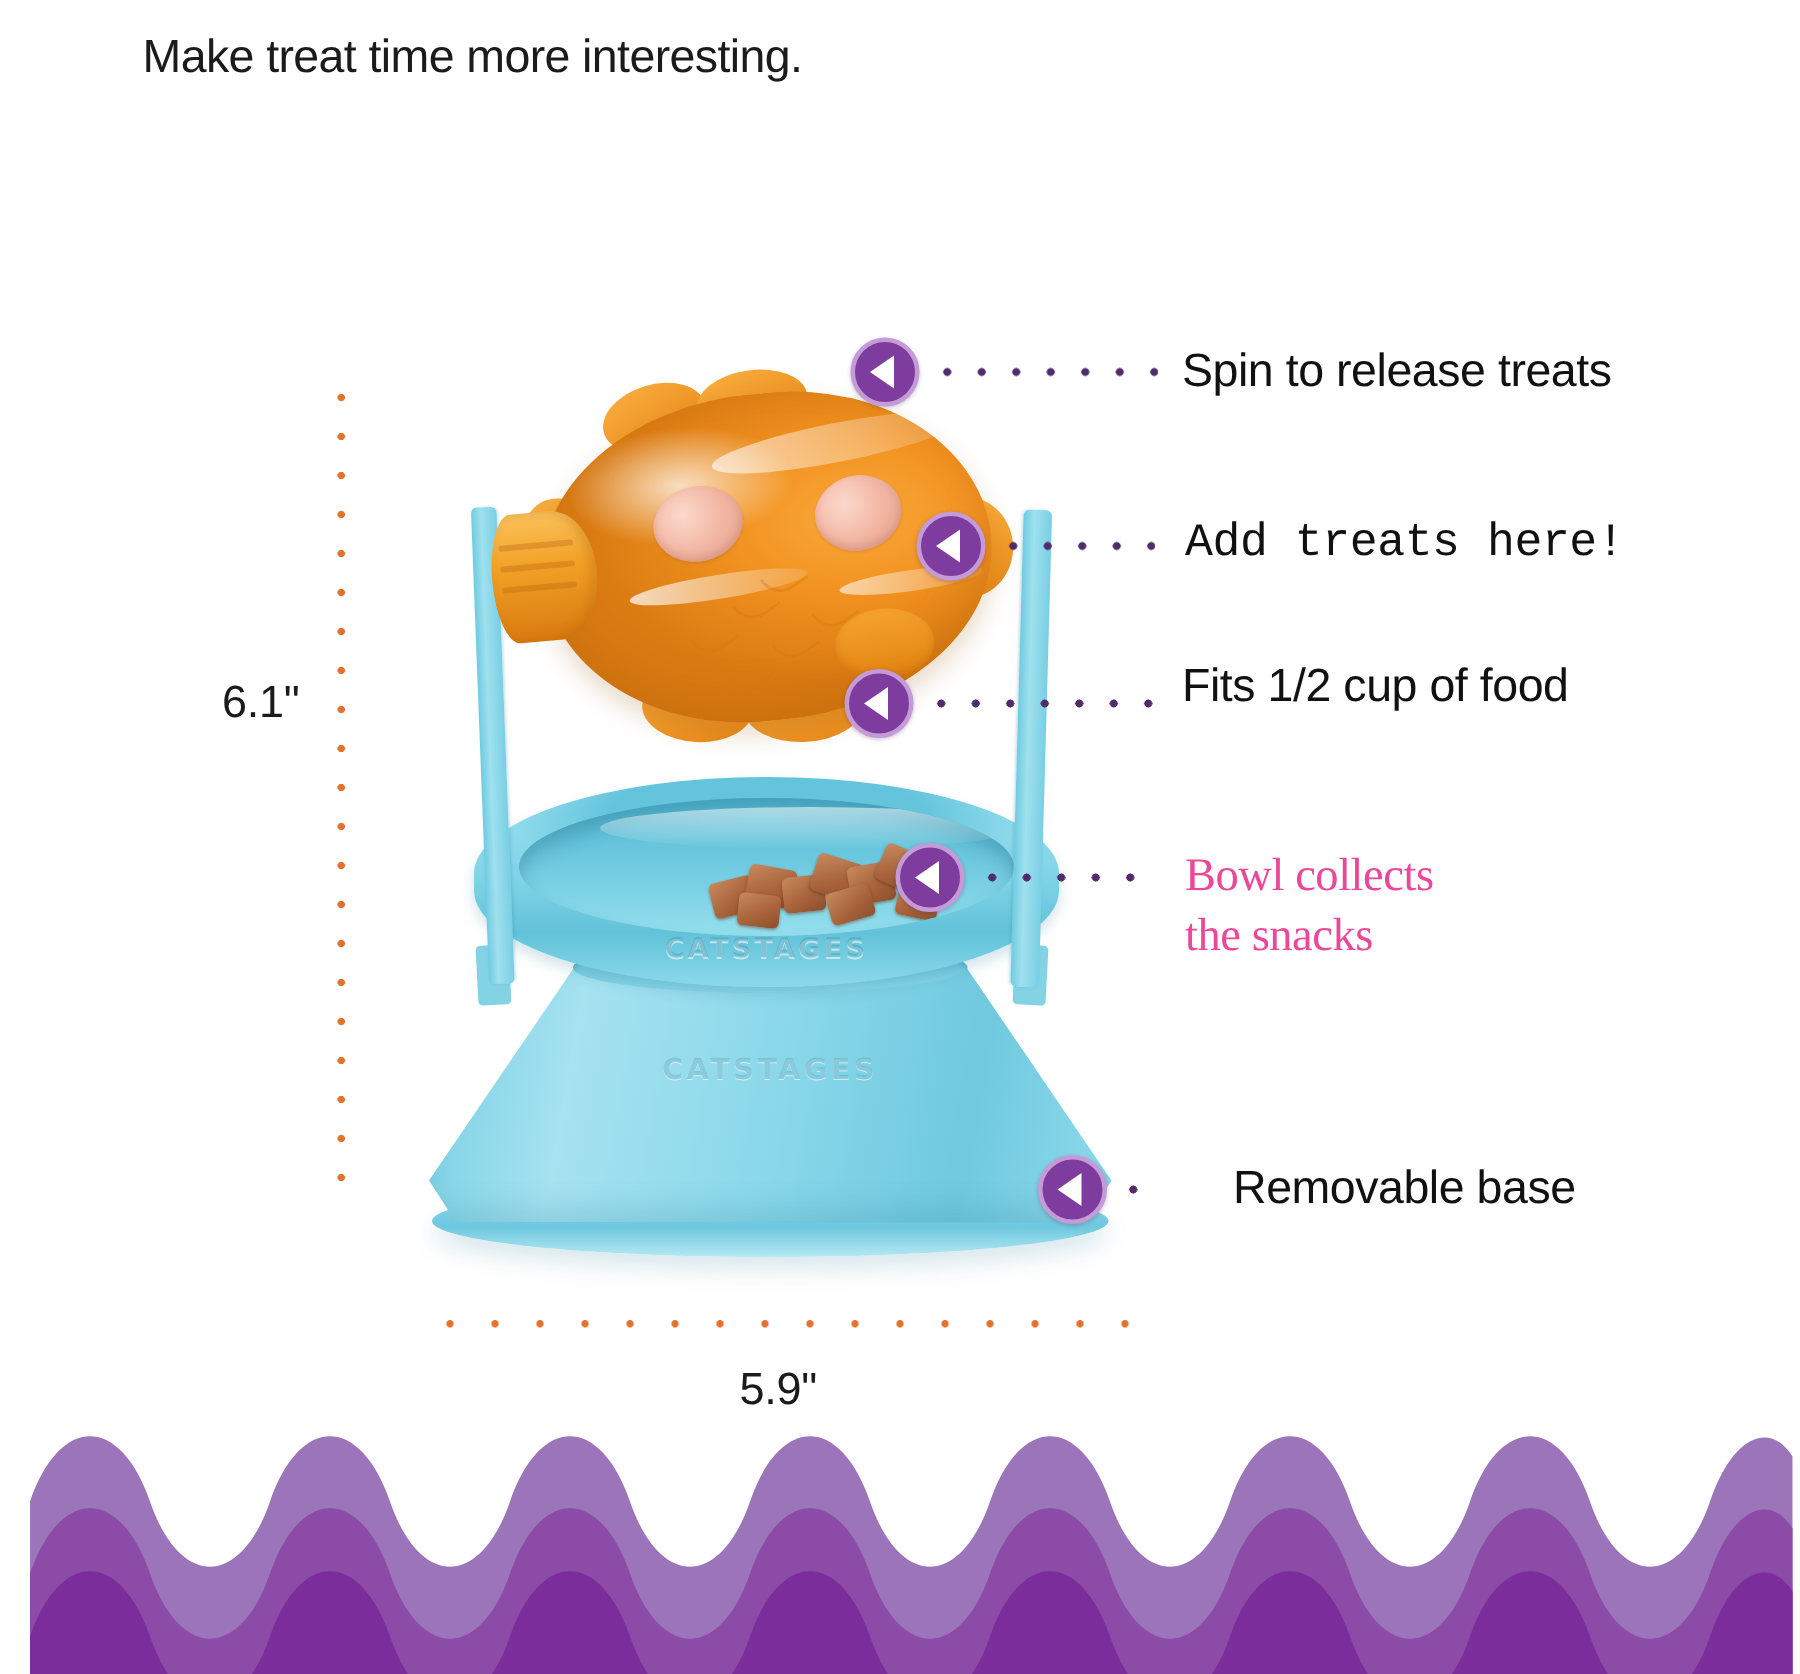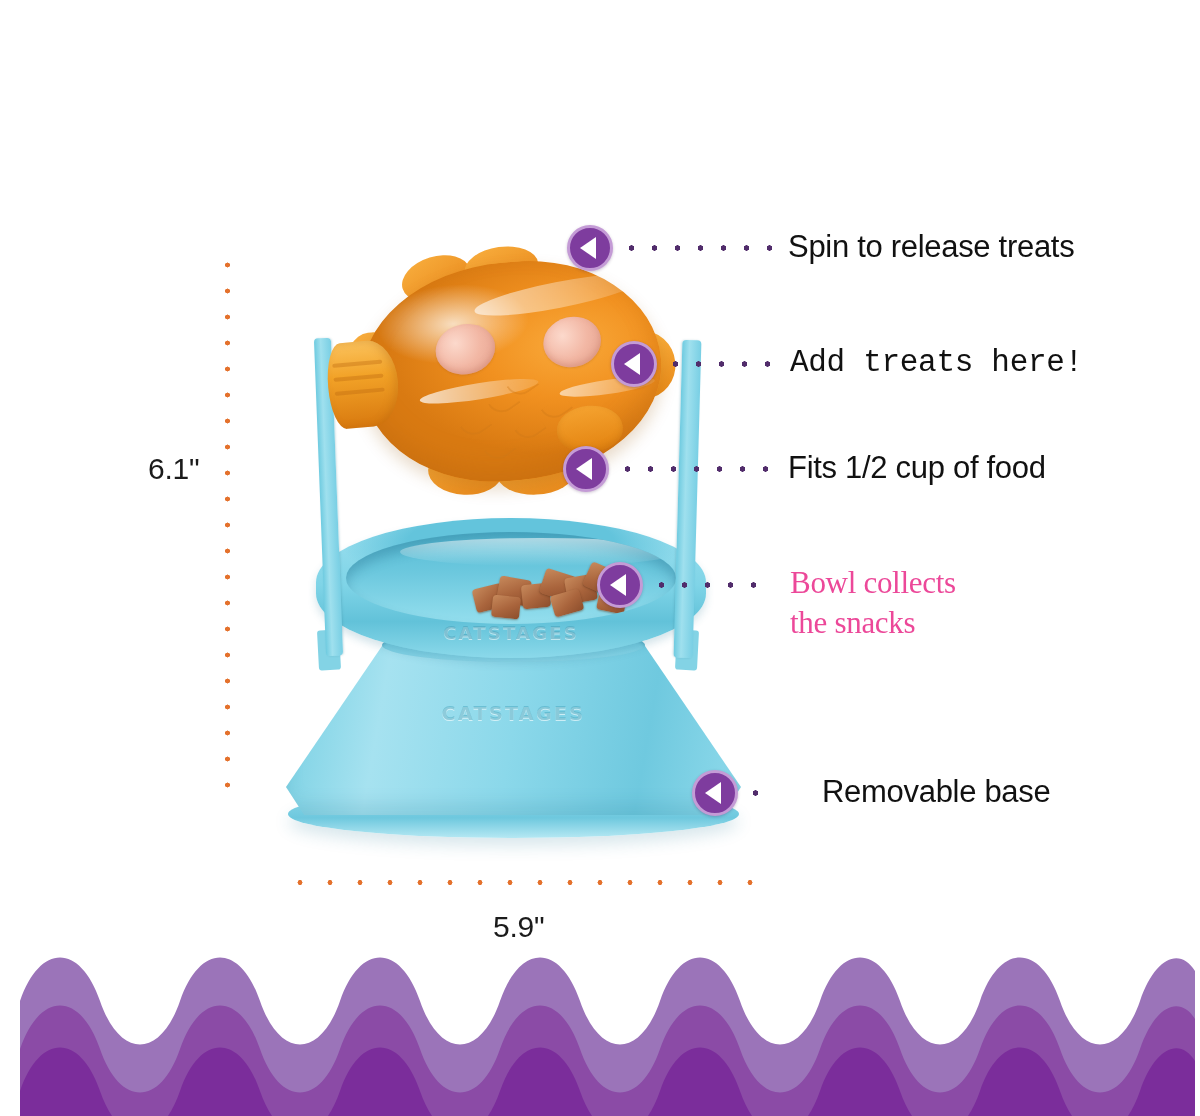--- a/index.html
+++ b/index.html
@@ -335,6 +335,7 @@
 <body>
 
 <div id="header">
+  <div id="subtitle" style="color: rgb(27, 27, 27);">Make treat time more interesting.</div>
 </div>
 
 <div id="dim-height-line" class="dim-line-v" style="background-image: radial-gradient(circle, rgb(228, 113, 44) 2.4px, rgba(0, 0, 0, 0) 2.6px);"></div>

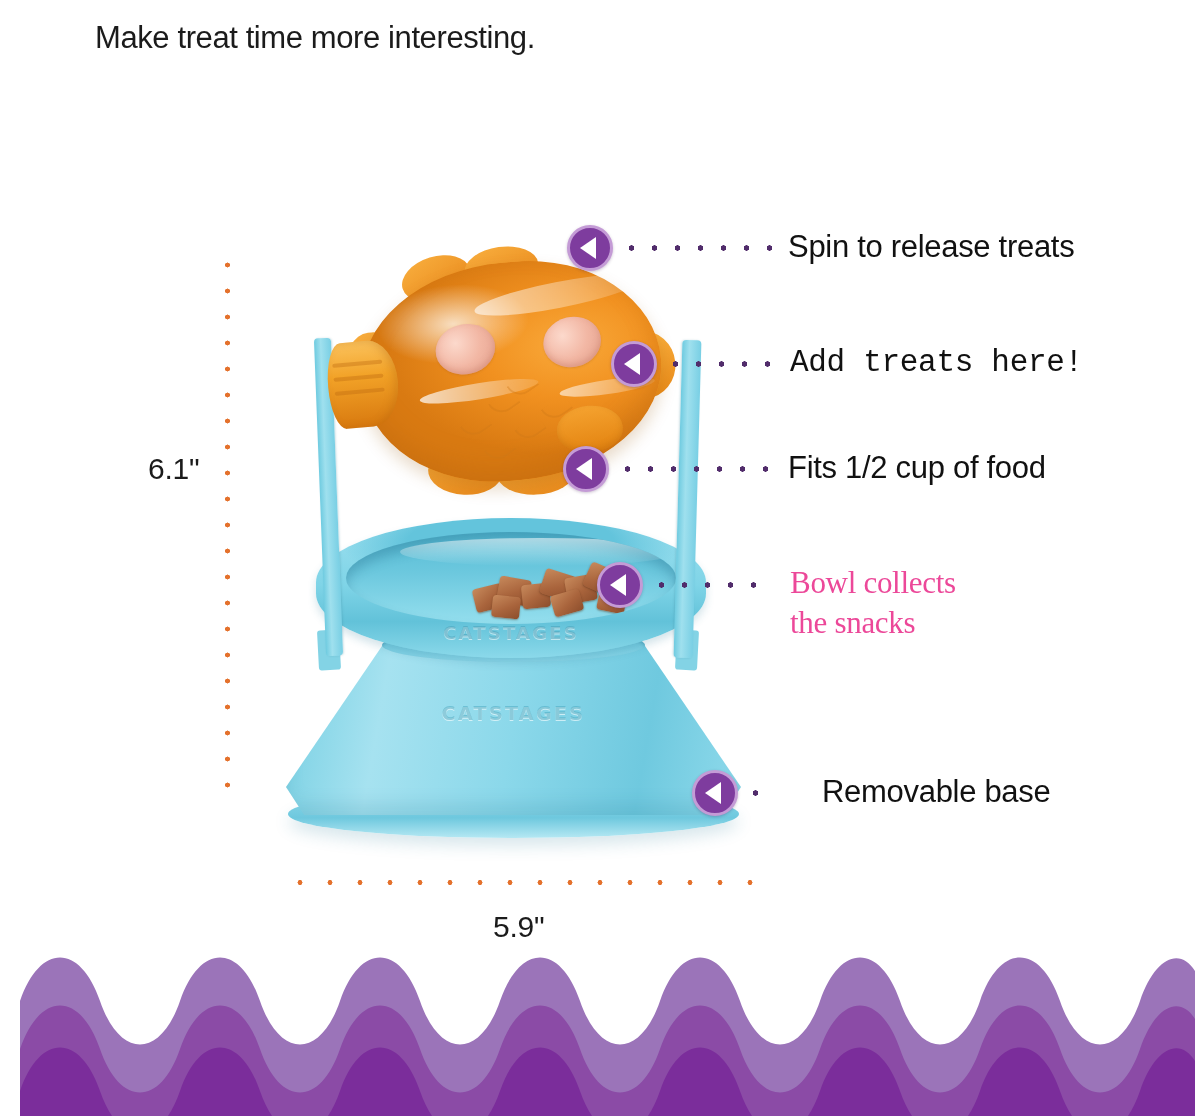--- a/index.html
+++ b/index.html
@@ -420,7 +420,7 @@
   <span class="tri" style="border-right-color: rgb(255, 255, 255);"></span>
 </div>
 <div class="callout-dots" style="left: 616px; top: 466px; width: 156px; background-image: radial-gradient(circle, rgb(81, 44, 107) 2.6px, rgba(0, 0, 0, 0) 2.8px);"></div>
-<div class="callout-text" style="left: 788px; top: 448px; color: rgb(17, 17, 17); text-align: center;">Fits 1/2 cup of food</div>
+<div class="callout-text" style="left: 788px; top: 437px; color: rgb(17, 17, 17); text-align: center;">Fits 1/2 cup of food</div>
 
 <div class="callout-marker" style="left: 597px; top: 562px; background: rgb(126, 60, 158); border-color: rgb(196, 155, 214);">
   <span class="tri" style="border-right-color: rgb(255, 255, 255);"></span>

